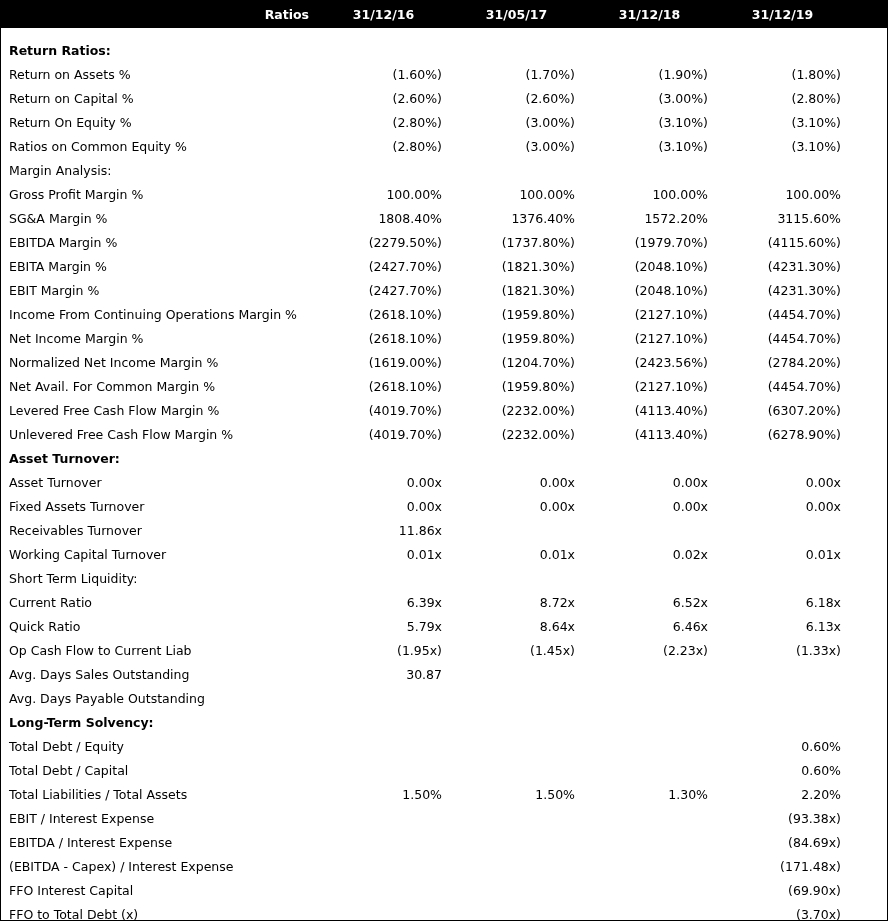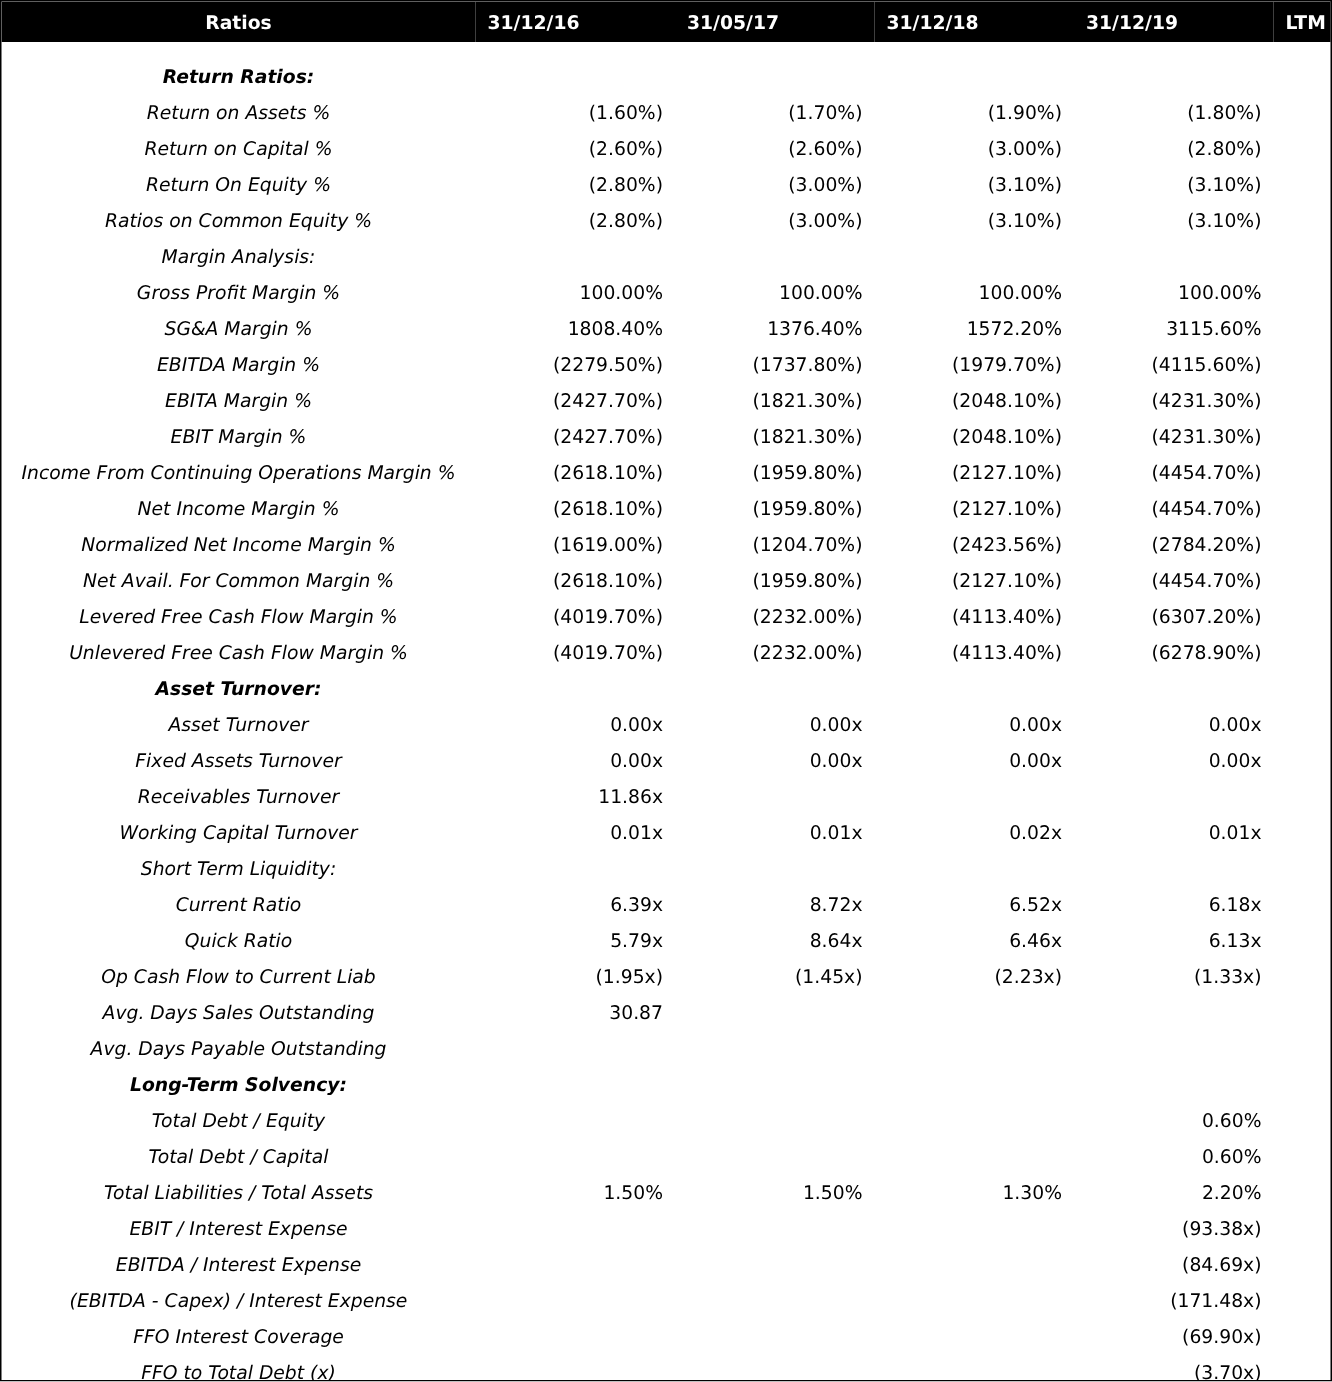--- a/index.html
+++ b/index.html
@@ -37,7 +37,7 @@
     vertical-align: middle;
   }
   th.col-label {
-    text-align: center;
+    text-align: right;
     width: 300px;
   }
   th.col-num {

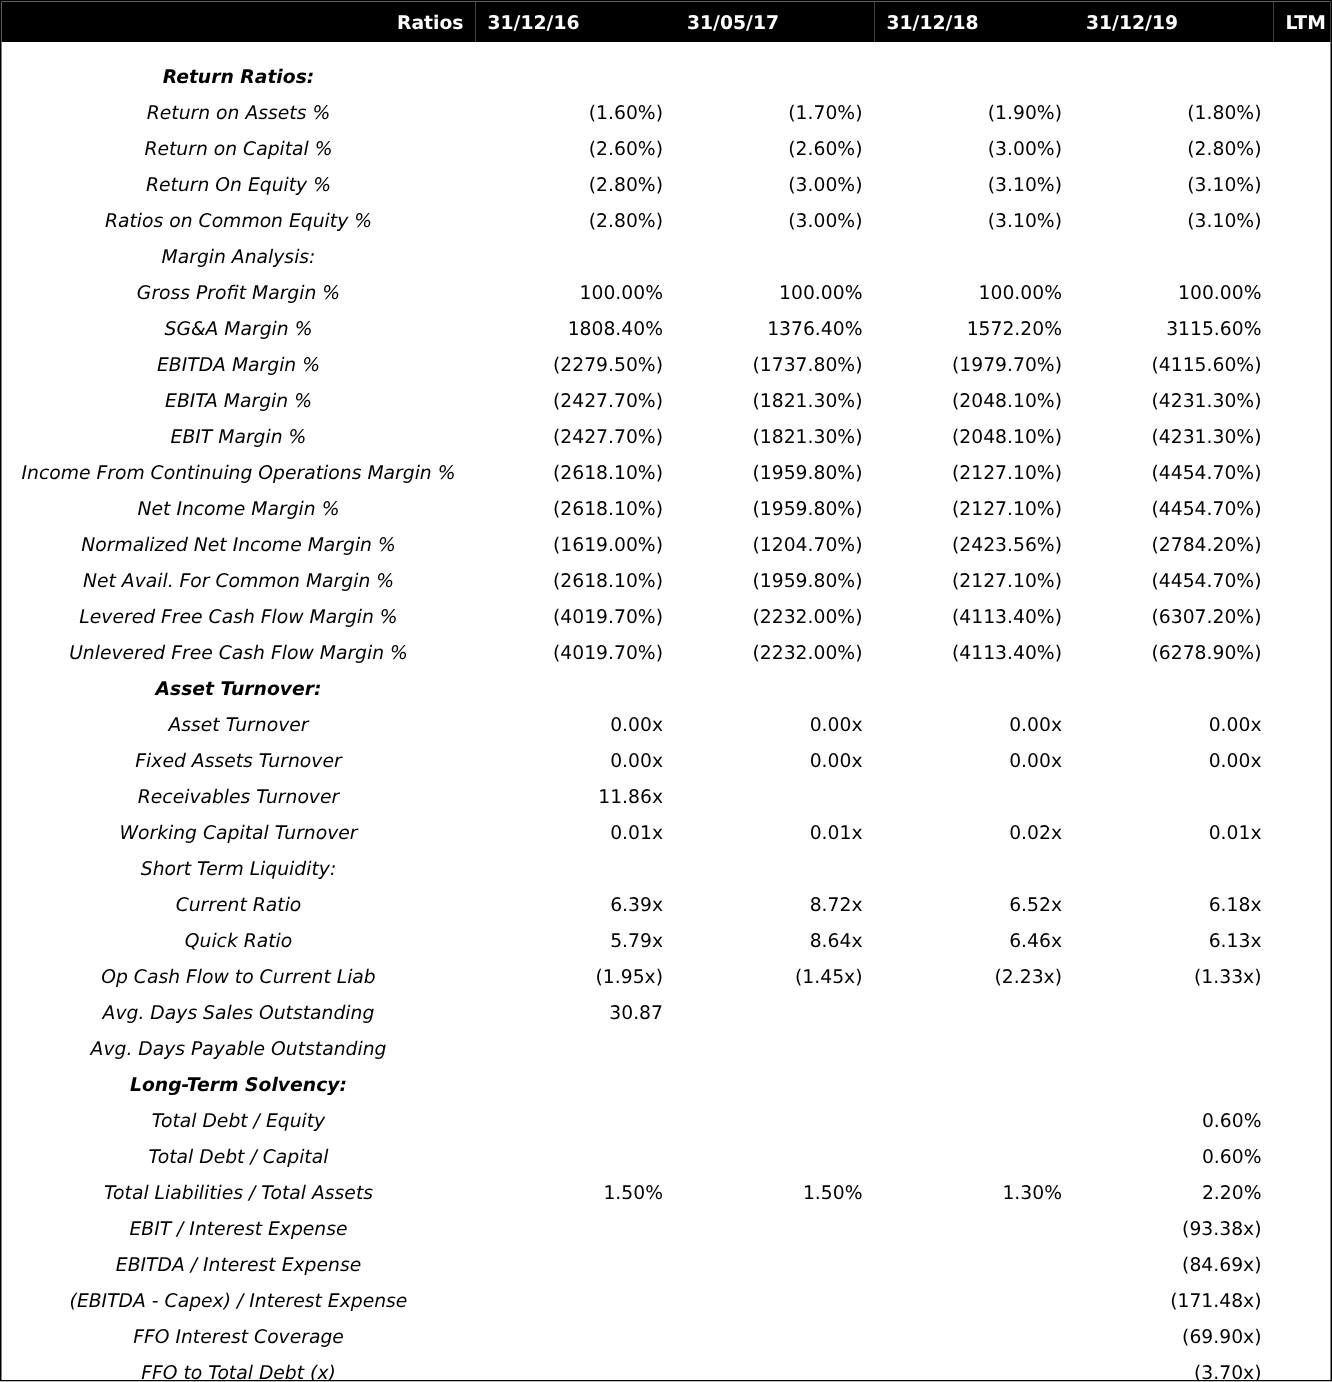--- a/index.html
+++ b/index.html
@@ -41,7 +41,7 @@
     width: 300px;
   }
   th.col-num {
-    text-align: left;
+    text-align: center;
     width: 117px;
     margin-top: 31px;
   }

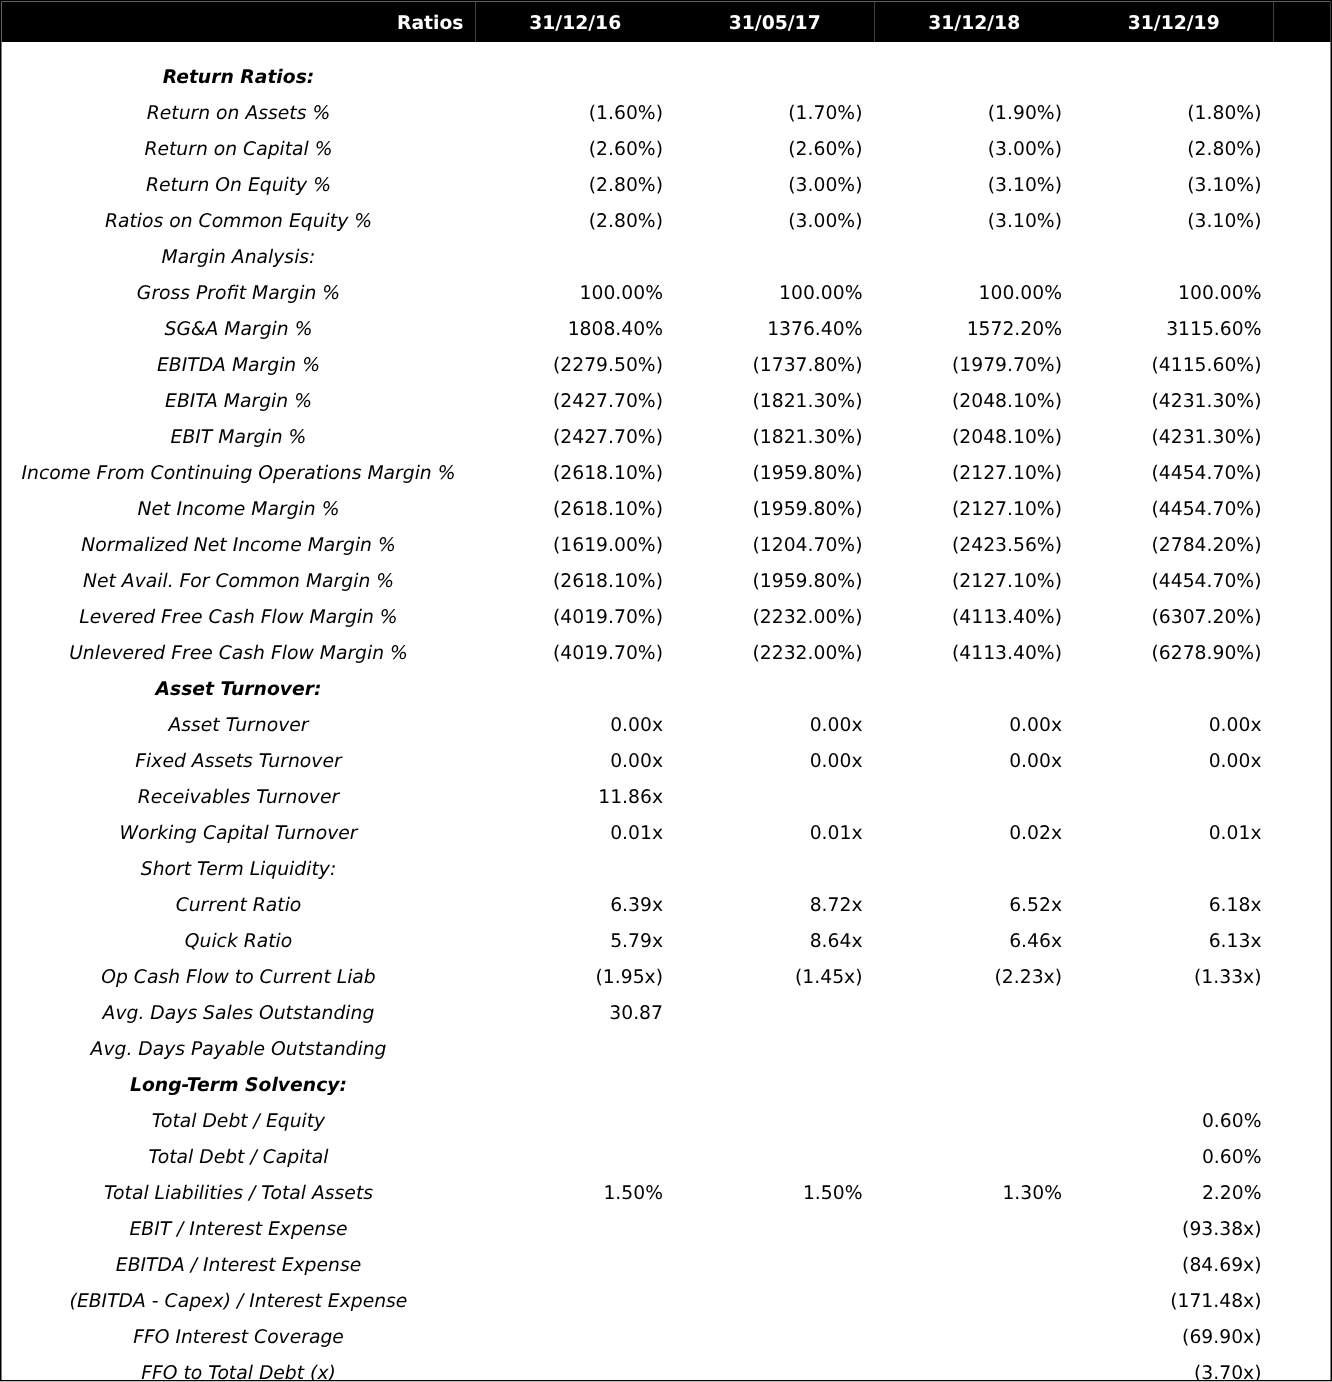--- a/index.html
+++ b/index.html
@@ -54,8 +54,7 @@
     overflow: hidden;
   }
   td.label {
-    text-align: center;
-    font-style: italic;
+    text-align: left;
   }
   td.num {
     text-align: right;

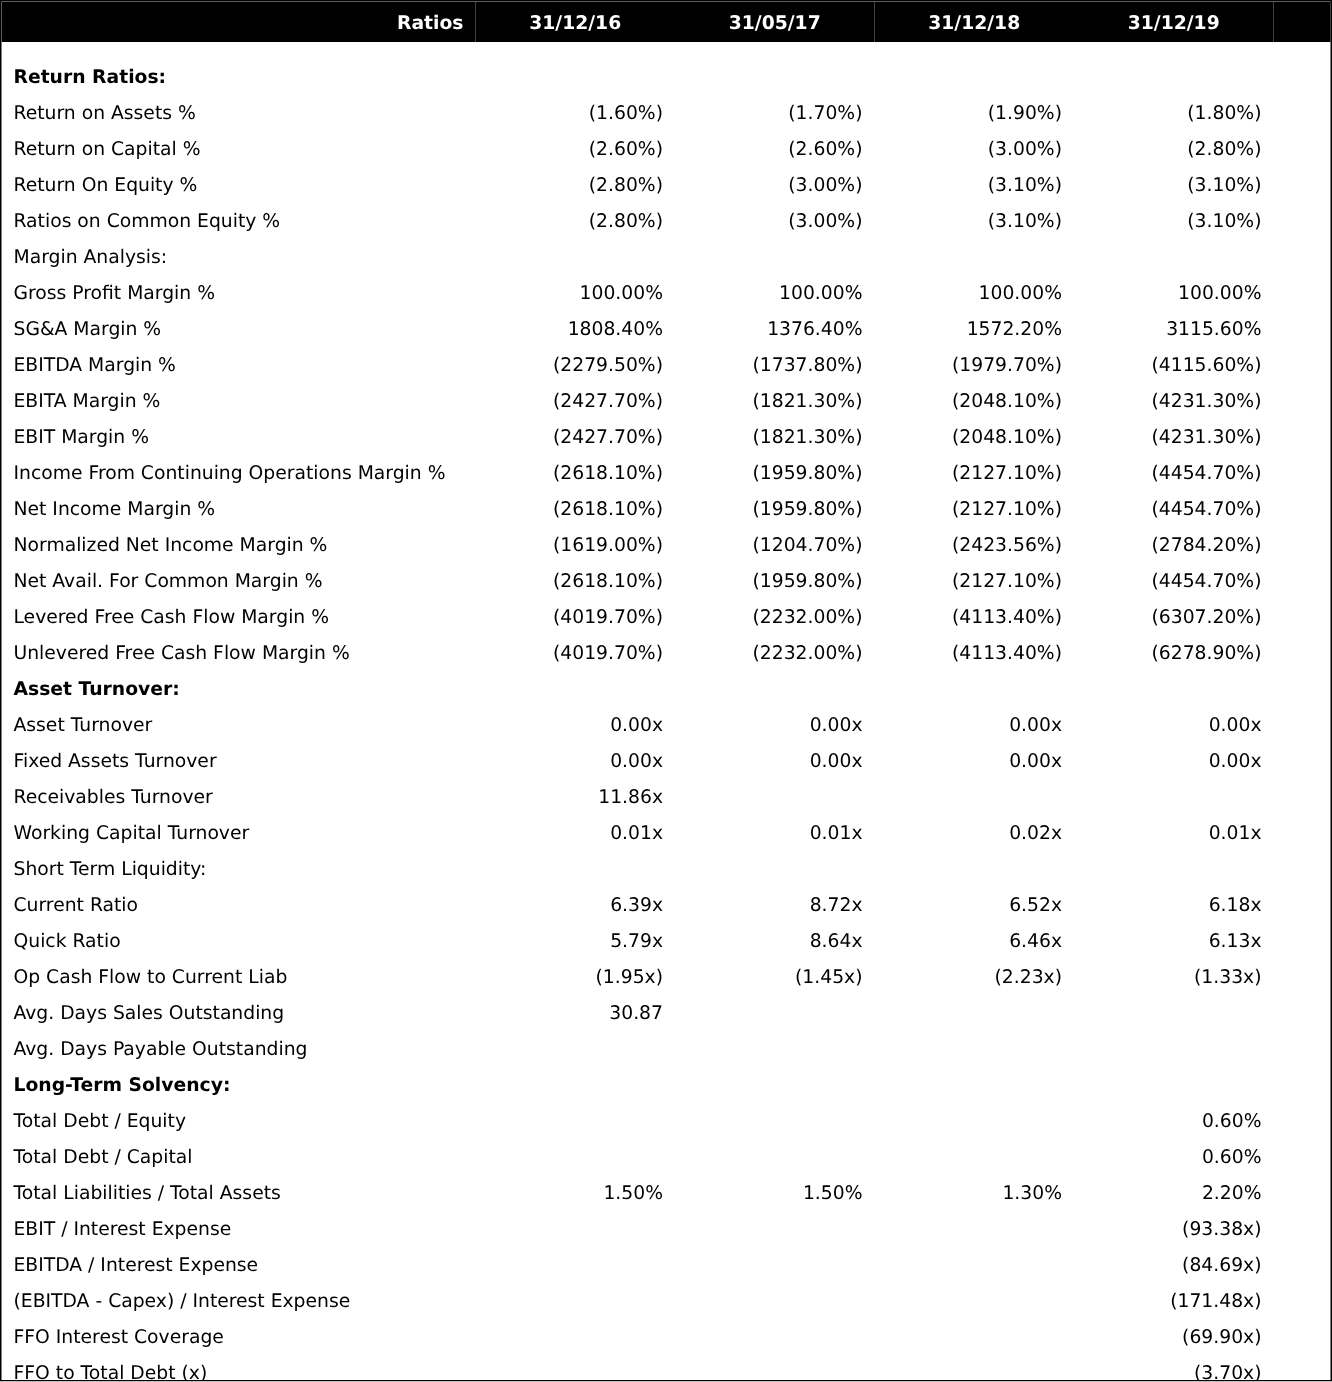--- a/index.html
+++ b/index.html
@@ -367,7 +367,7 @@
           <td class="num">(195.11x)</td>
         </tr>
         <tr>
-          <td class="label">FFO Interest Coverage</td>
+          <td class="label">FFO Interest Capital</td>
           <td class="num"></td>
           <td class="num"></td>
           <td class="num"></td>

